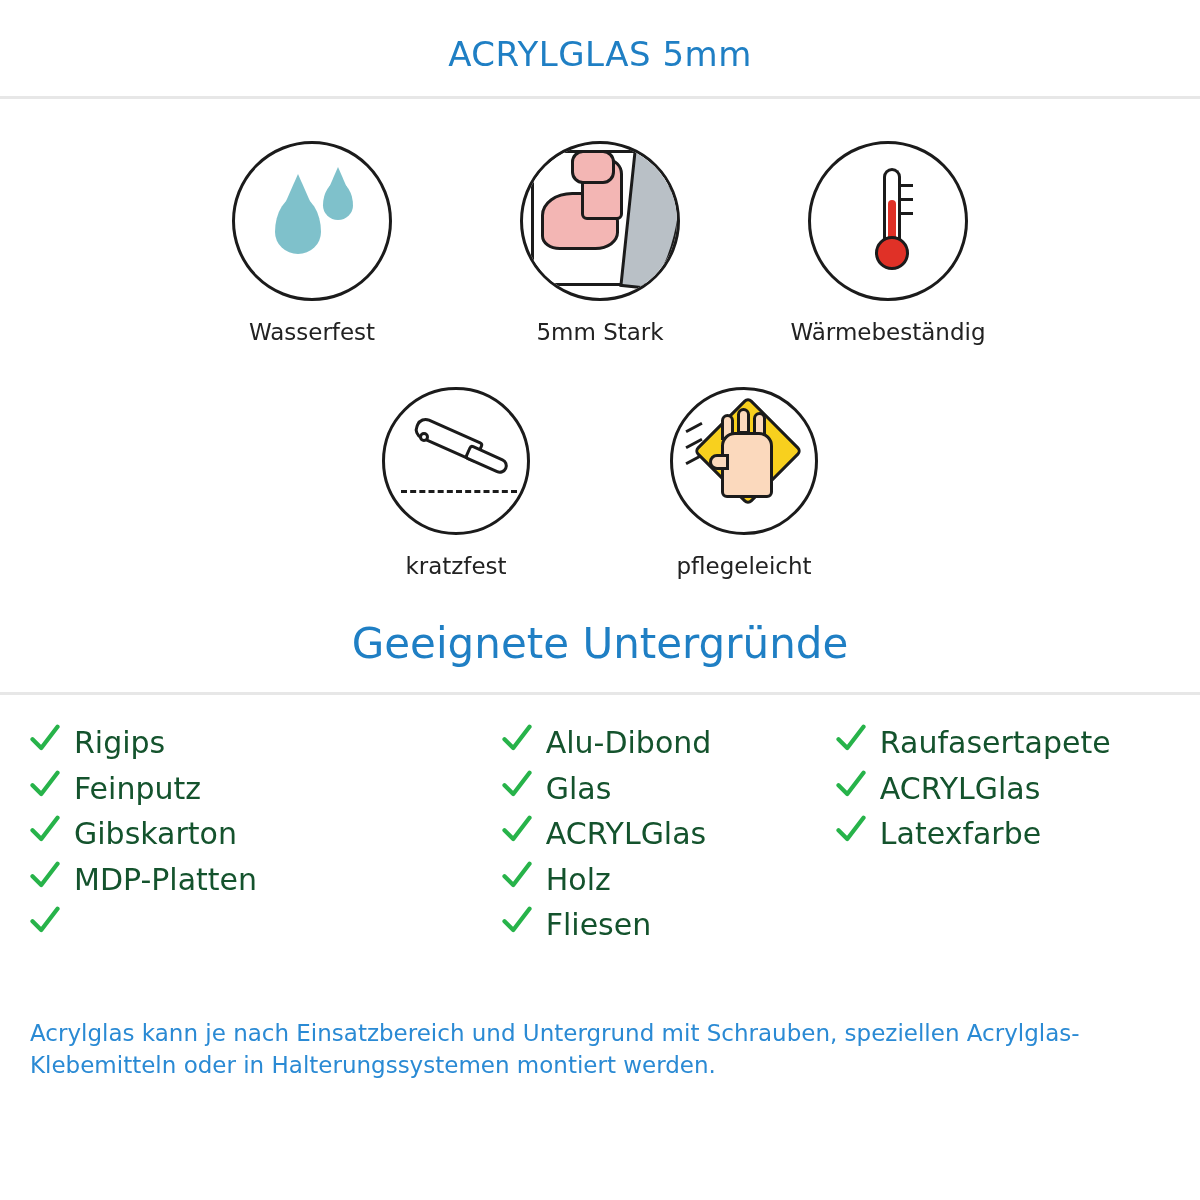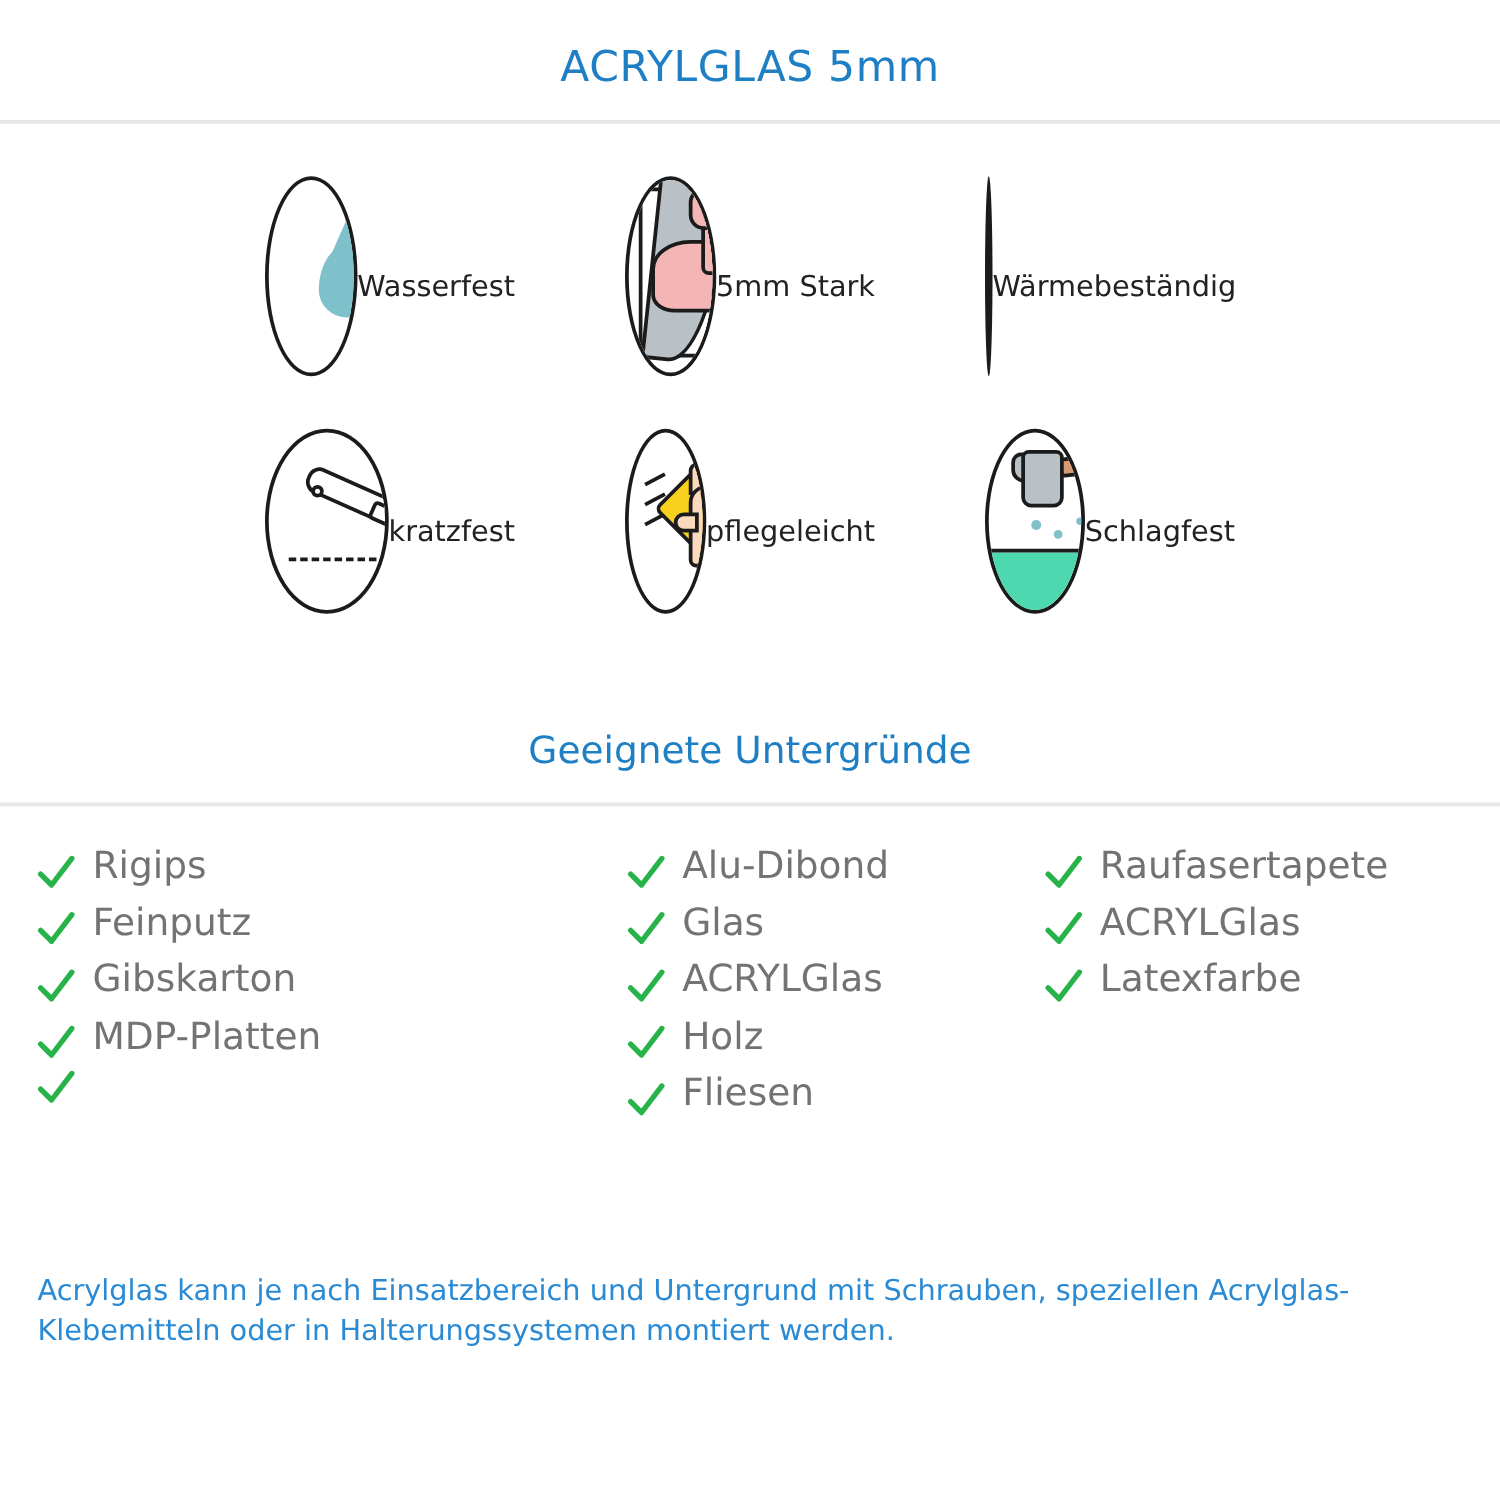--- a/index.html
+++ b/index.html
@@ -41,7 +41,7 @@
   .feature {
     width: 200px;
     display: flex;
-    flex-direction: row;
+    flex-direction: column;
     align-items: center;
   }
   .circle {

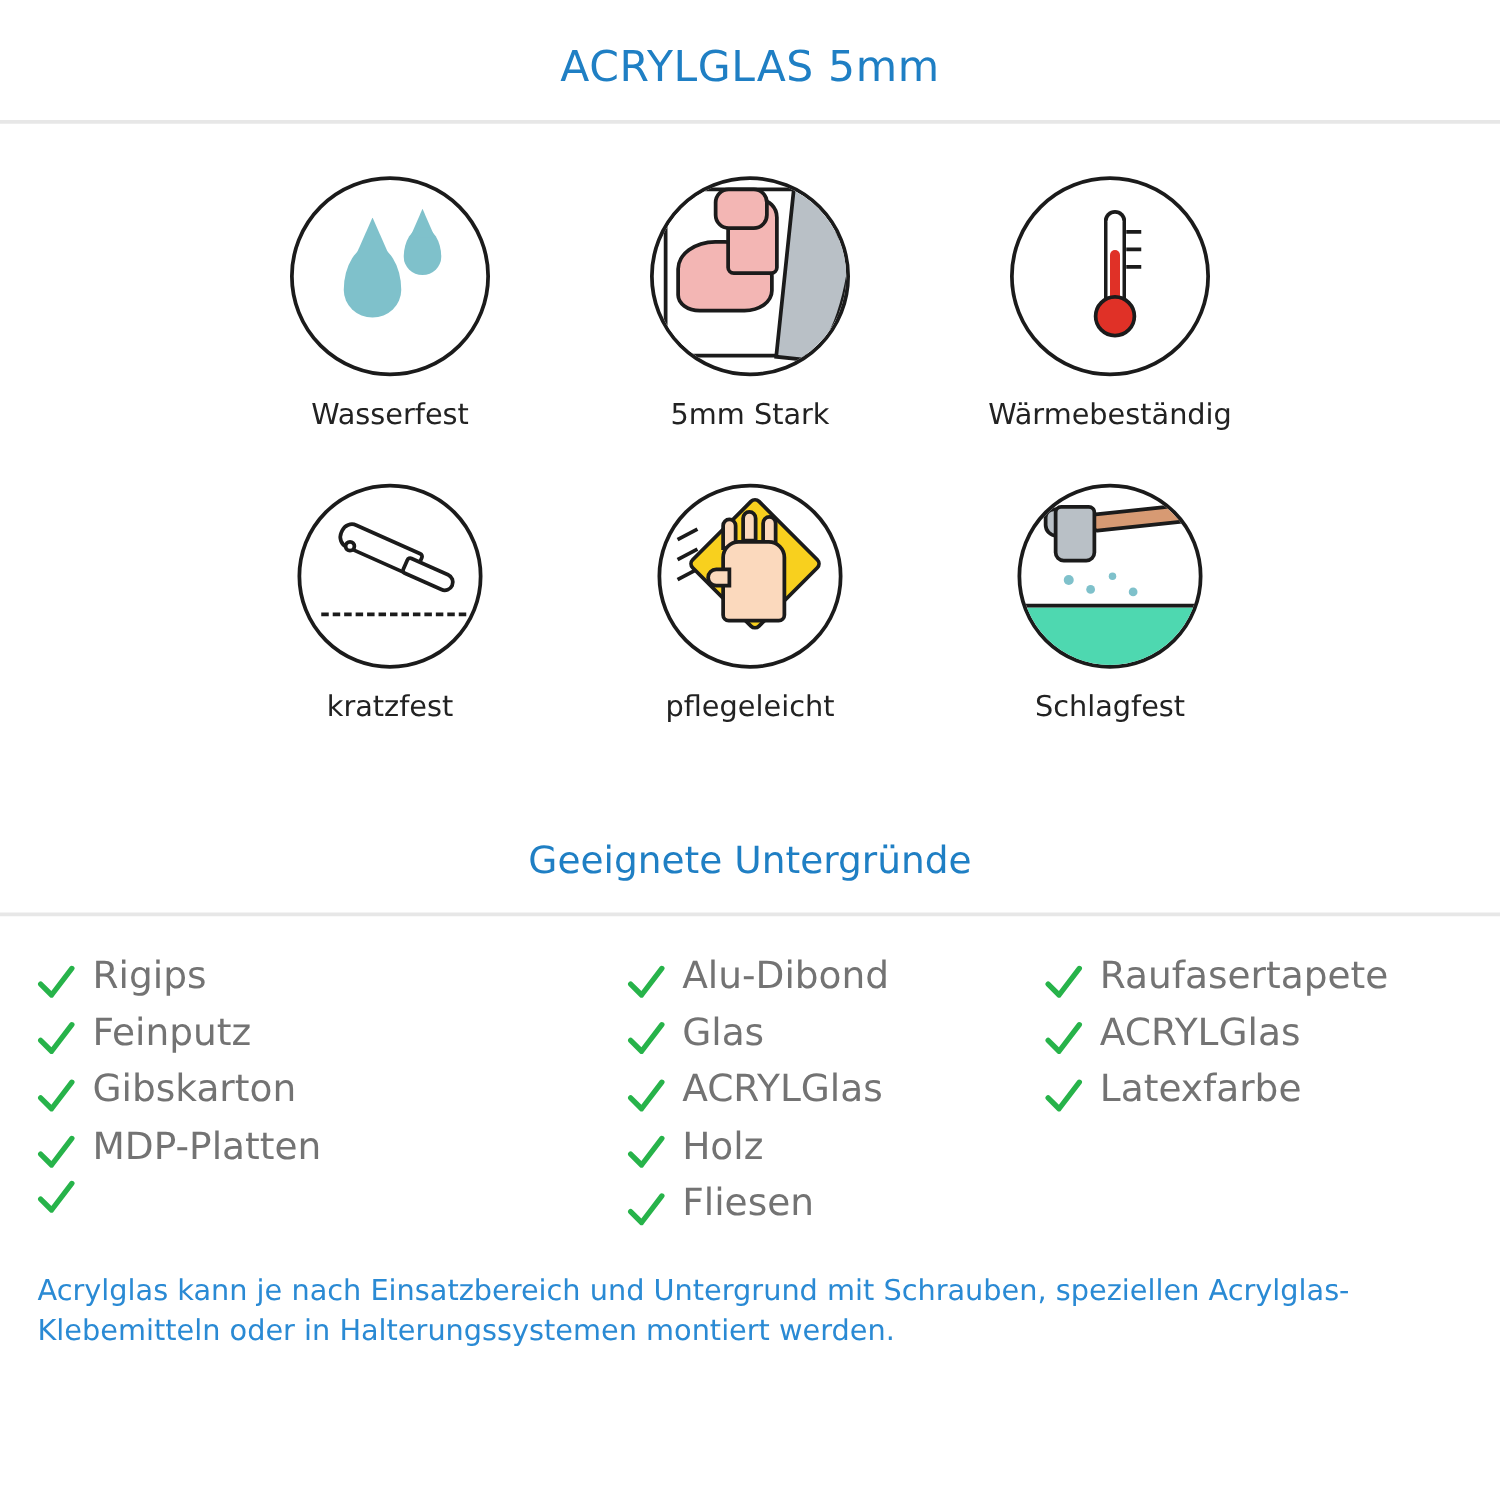--- a/index.html
+++ b/index.html
@@ -458,20 +458,6 @@
         <div class="flabel">pflegeleicht</div>
       </div>
 
-      <div class="feature">
-        <div class="circle small">
-          <span class="imp-bg"></span>
-          <span class="imp-bg-line"></span>
-          <span class="hammer-handle"></span>
-          <span class="hammer-claw"></span>
-          <span class="hammer-head"></span>
-          <span class="spark" style="left:34px; top:70px"></span>
-          <span class="spark" style="left:52px; top:78px; width:7px; height:7px"></span>
-          <span class="spark" style="left:70px; top:68px; width:6px; height:6px"></span>
-          <span class="spark" style="left:86px; top:80px; width:7px; height:7px"></span>
-        </div>
-        <div class="flabel">Schlagfest</div>
-      </div>
 
     </div>
   </div>

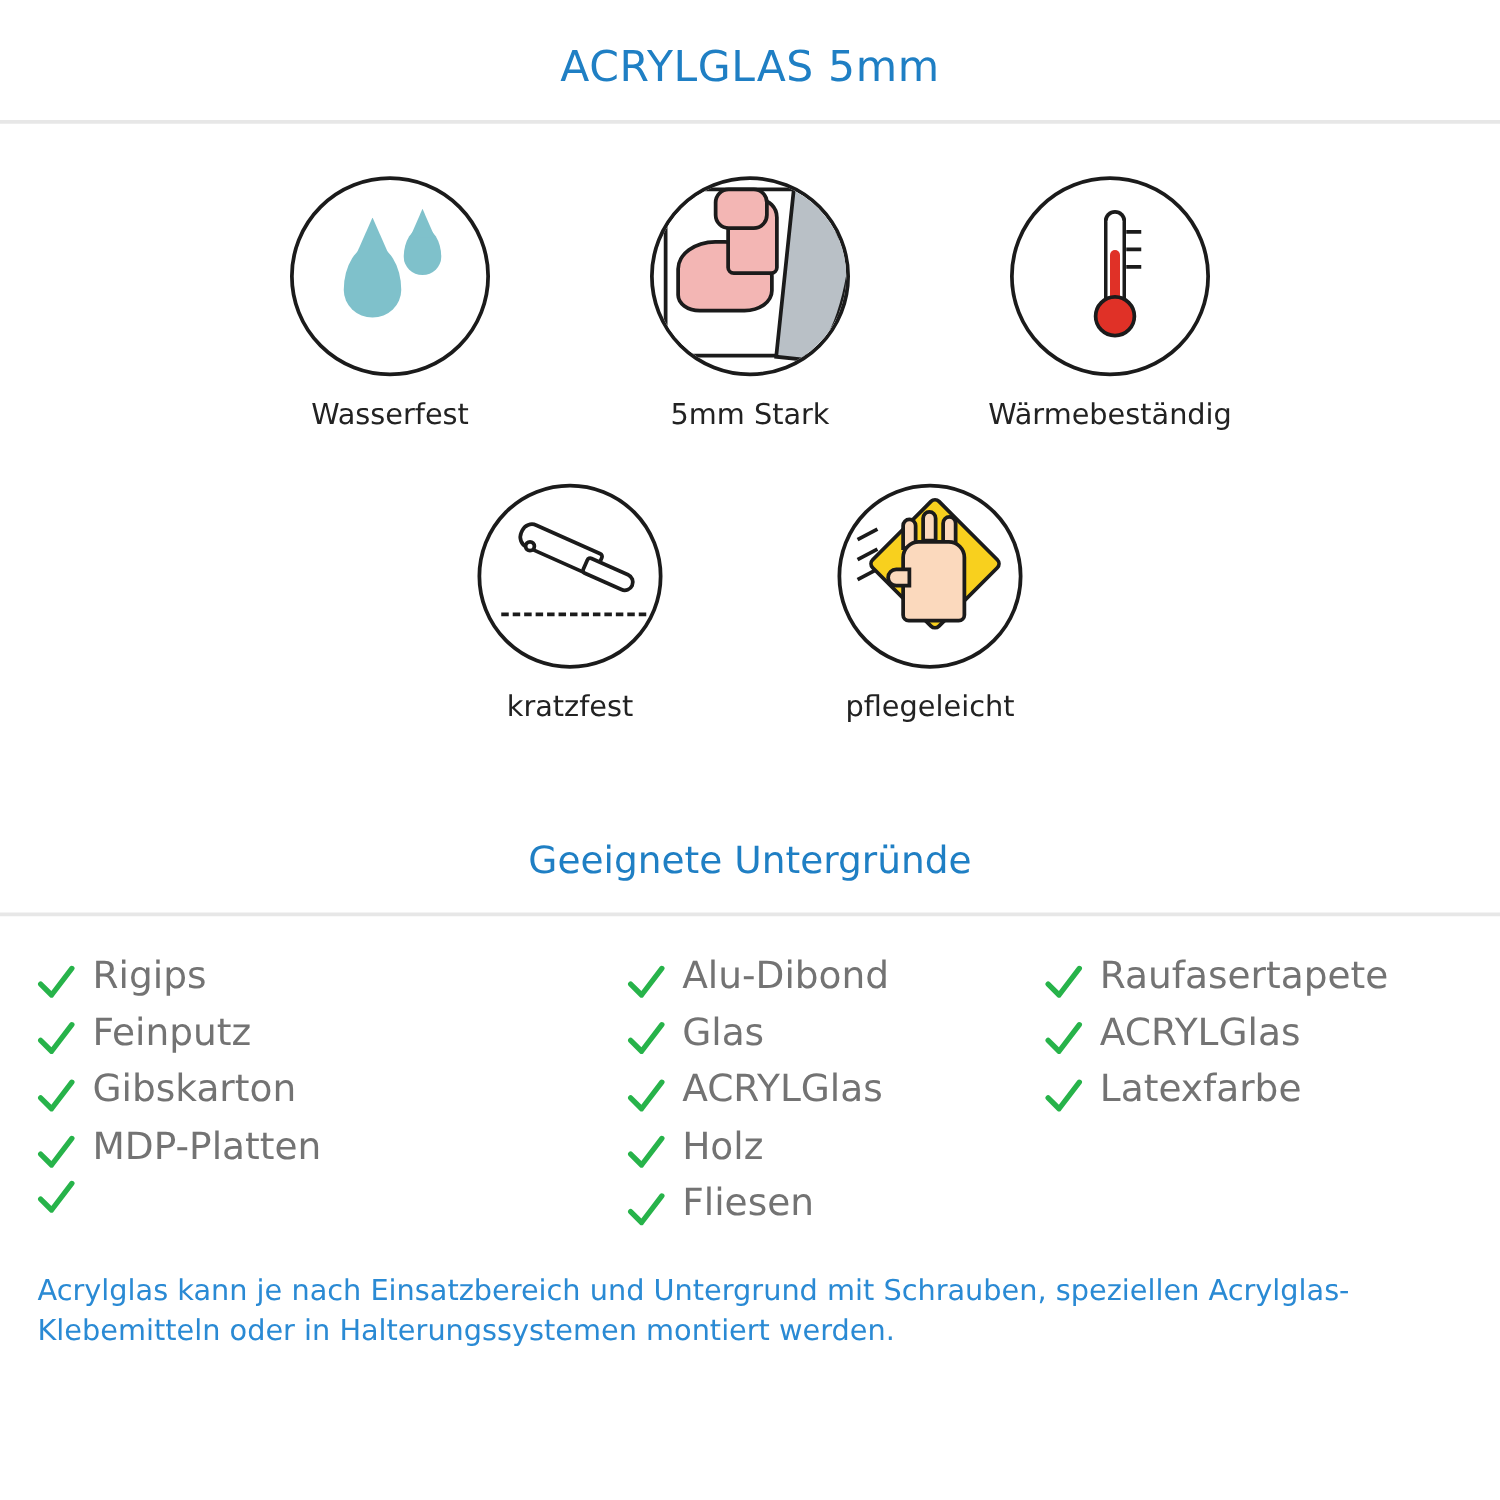--- a/index.html
+++ b/index.html
@@ -65,9 +65,9 @@
   .subtitle {
     text-align: center;
     color: #1f7fc4;
-    font-size: 30px;
+    font-size: 42px;
     font-weight: 400;
-    margin-top: 92px;
+    margin-top: 40px;
     margin-bottom: 24px;
   }
 

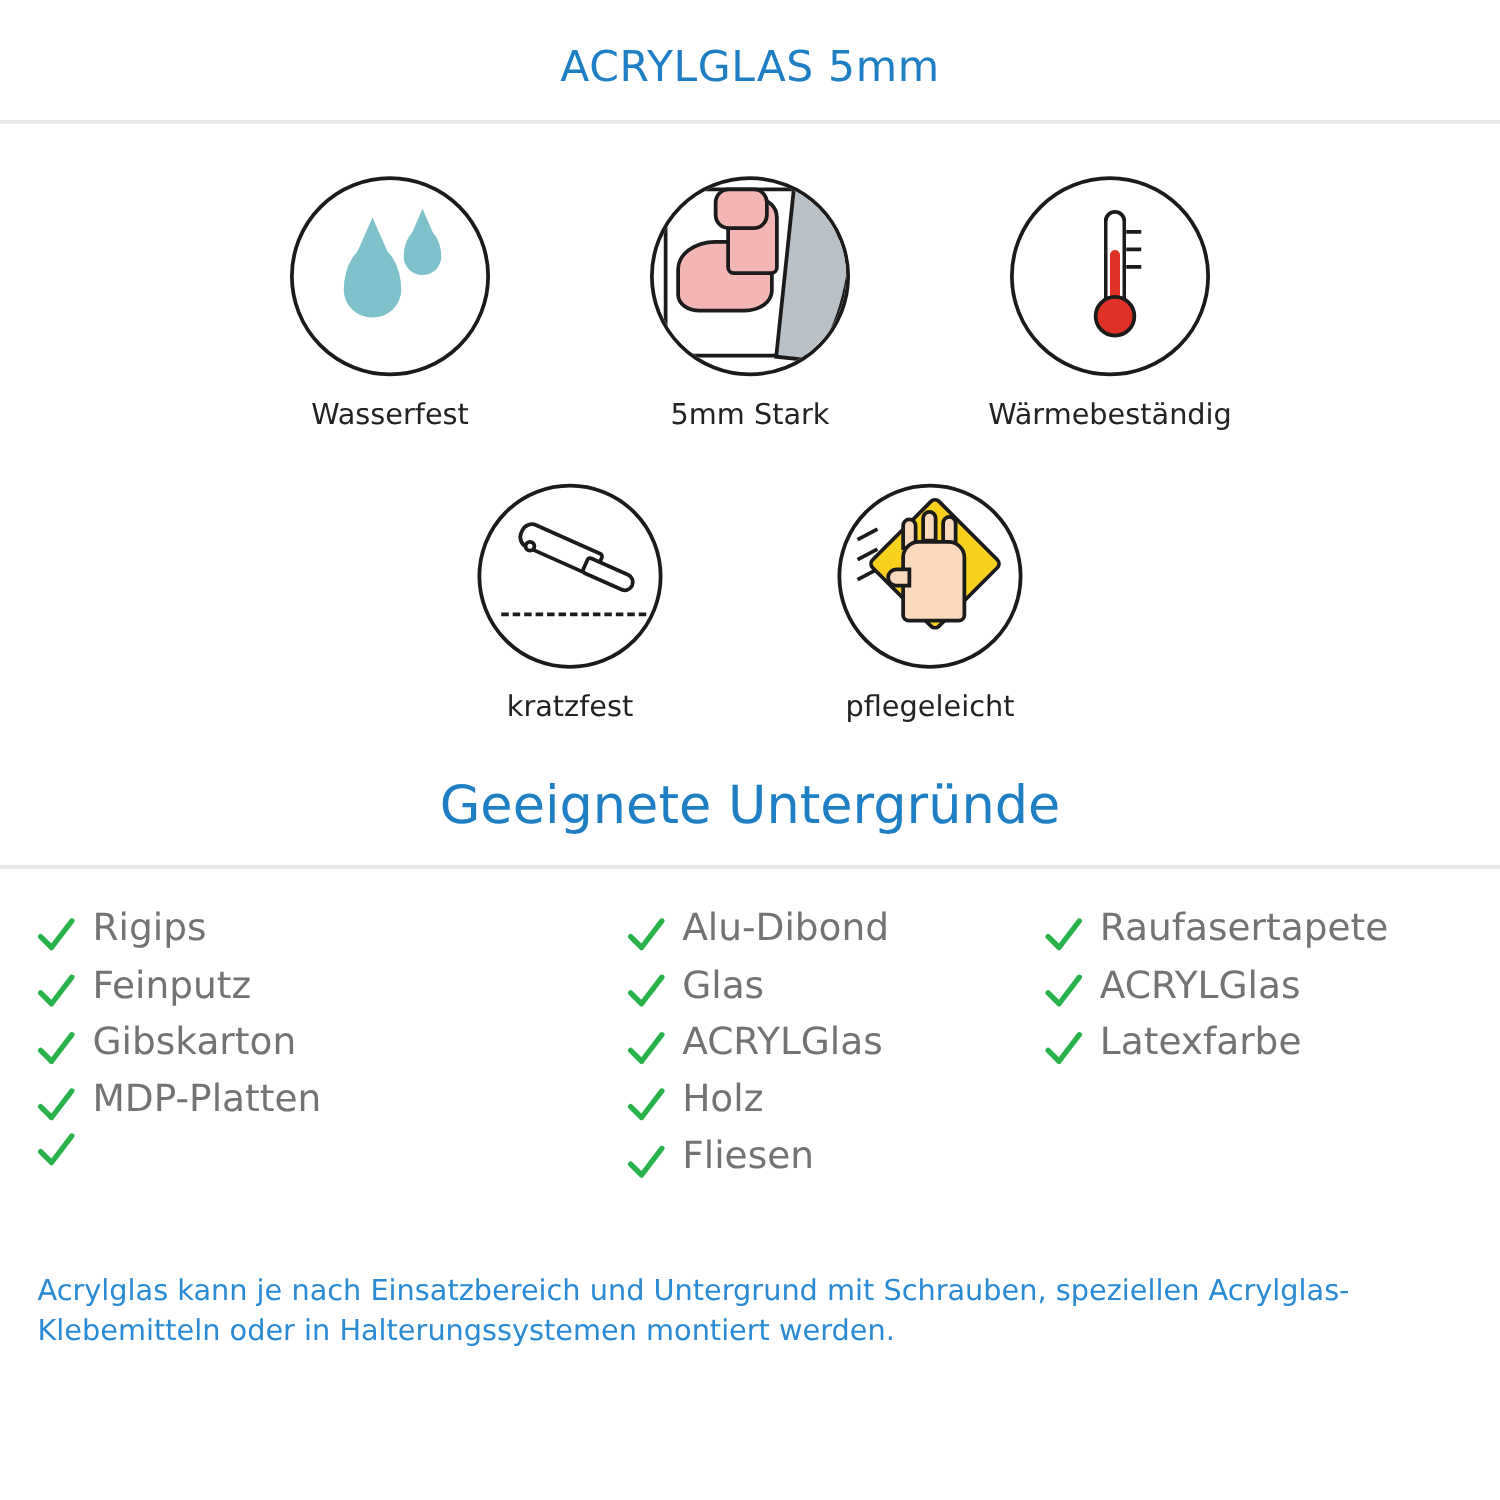--- a/index.html
+++ b/index.html
@@ -82,10 +82,10 @@
   .scol.c3 { width: 340px; }
   .sitem {
     display: flex;
-    align-items: flex-end;
+    align-items: flex-start;
     gap: 14px;
     font-size: 30px;
-    color: #737373;
+    color: #14532d;
     line-height: 1.32;
   }
   .check { flex: 0 0 auto; width: 30px; height: 30px; display: block; }

